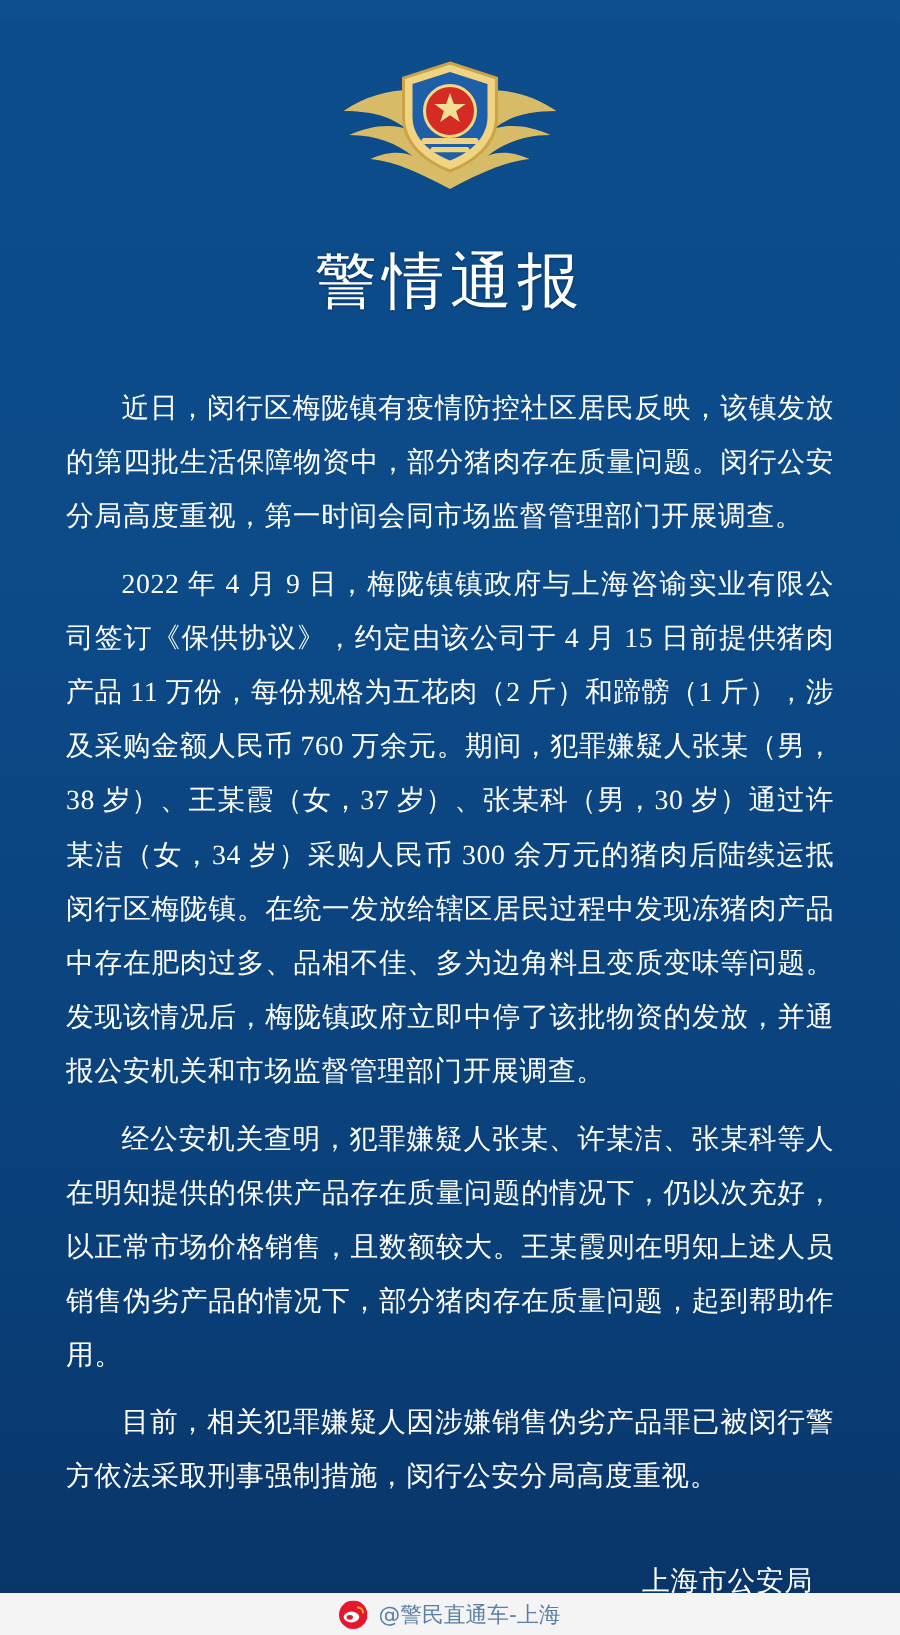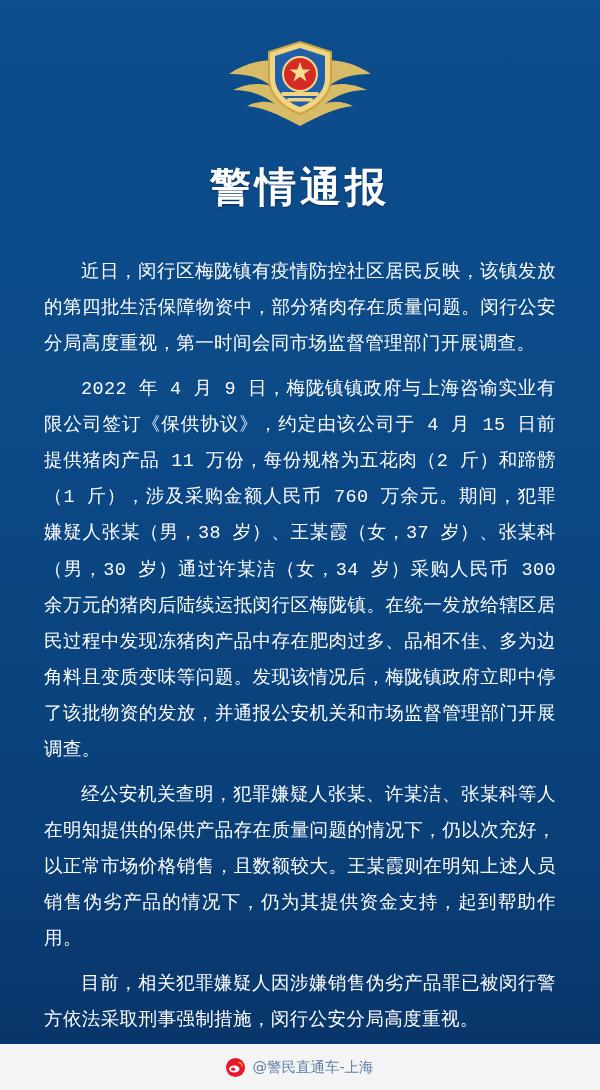--- a/index.html
+++ b/index.html
@@ -49,7 +49,7 @@
     text-align: center;
     color: #ffffff;
     font-size: 41px;
-    font-weight: bold;
+    font-weight: normal;
     letter-spacing: 4px;
     margin-top: 52px;
     font-family: "DejaVu Sans", "Liberation Sans", sans-serif;

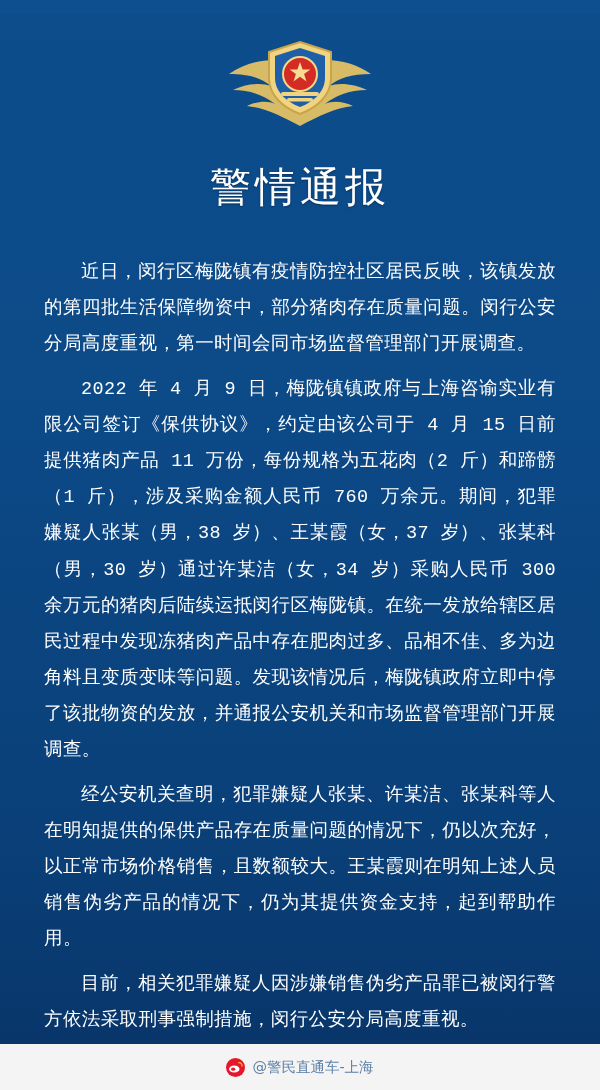--- a/index.html
+++ b/index.html
@@ -63,7 +63,7 @@
     line-height: 1.95;
     letter-spacing: 0.4px;
     text-align: justify;
-    font-family: Liberation Mono, monospace;
+    font-family: Liberation Serif, serif;
   }
   .para {
     text-indent: 2em;

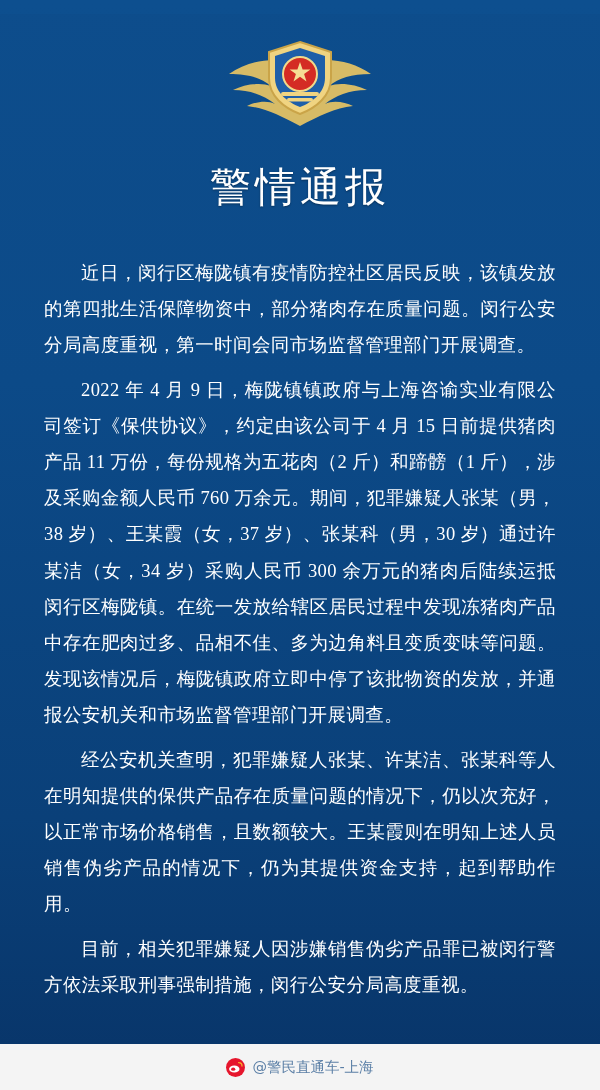--- a/index.html
+++ b/index.html
@@ -131,7 +131,7 @@
   <div class="body-text">
     <p class="para">近日，闵行区梅陇镇有疫情防控社区居民反映，该镇发放的第四批生活保障物资中，部分猪肉存在质量问题。闵行公安分局高度重视，第一时间会同市场监督管理部门开展调查。</p>
     <p class="para">2022 年 4 月 9 日，梅陇镇镇政府与上海咨谕实业有限公司签订《保供协议》，约定由该公司于 4 月 15 日前提供猪肉产品 11 万份，每份规格为五花肉（2 斤）和蹄髈（1 斤），涉及采购金额人民币 760 万余元。期间，犯罪嫌疑人张某（男，38 岁）、王某霞（女，37 岁）、张某科（男，30 岁）通过许某洁（女，34 岁）采购人民币 300 余万元的猪肉后陆续运抵闵行区梅陇镇。在统一发放给辖区居民过程中发现冻猪肉产品中存在肥肉过多、品相不佳、多为边角料且变质变味等问题。发现该情况后，梅陇镇政府立即中停了该批物资的发放，并通报公安机关和市场监督管理部门开展调查。</p>
-    <p class="para">经公安机关查明，犯罪嫌疑人张某、许某洁、张某科等人在明知提供的保供产品存在质量问题的情况下，仍以次充好，以正常市场价格销售，且数额较大。王某霞则在明知上述人员销售伪劣产品的情况下，仍为其提供资金支持，起到帮助作用。</p>
+    <p class="para">经公安机关查明，犯罪嫌疑人张某、许某洁、张某科等人在明知提供的保供产品存在质量问题的情况下，仍以次充好，以正常市场价格销售，且数额较大。王某霞则在明知上述人员销售伪劣产品的情况下，部分猪肉存在质量问题，起到帮助作用。</p>
     <p class="para">目前，相关犯罪嫌疑人因涉嫌销售伪劣产品罪已被闵行警方依法采取刑事强制措施，闵行公安分局高度重视。</p>
   </div>
 

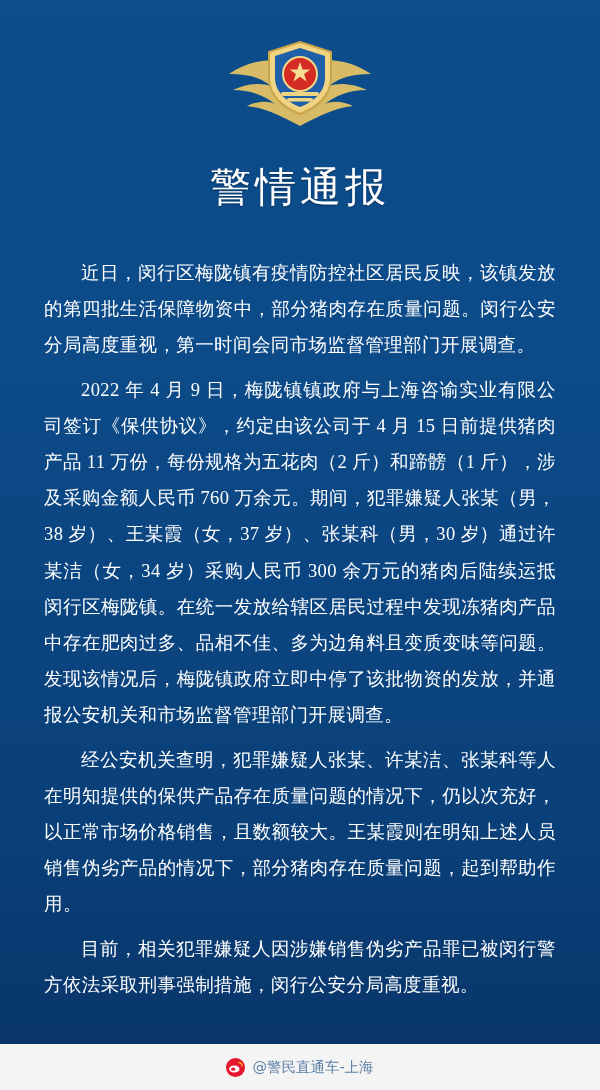--- a/index.html
+++ b/index.html
@@ -83,7 +83,7 @@
   .footer {
     position: absolute;
     left: 0; right: 0; bottom: 0;
-    height: 46px;
+    height: 28px;
     background: #f4f4f4;
     display: flex;
     align-items: center;

